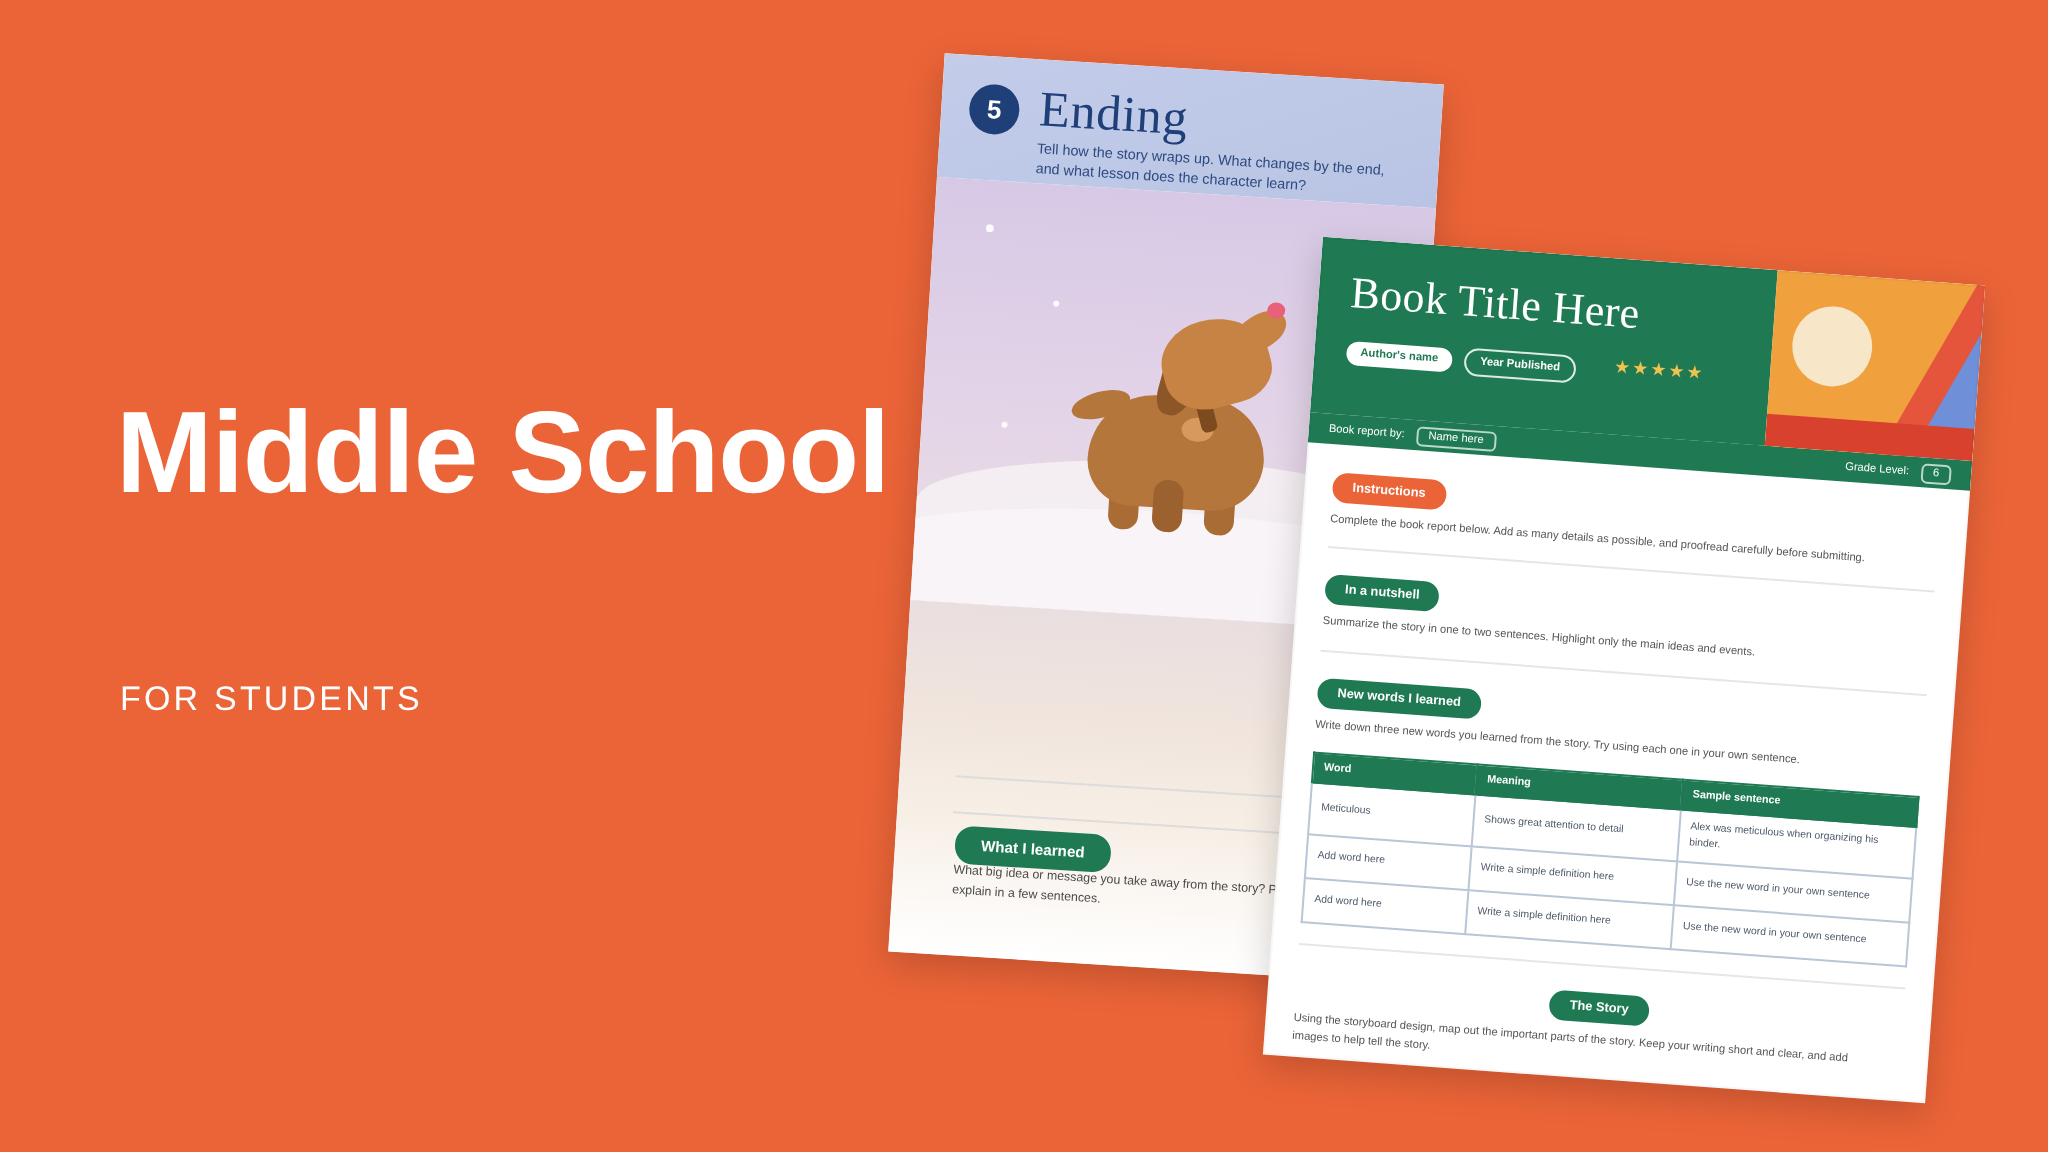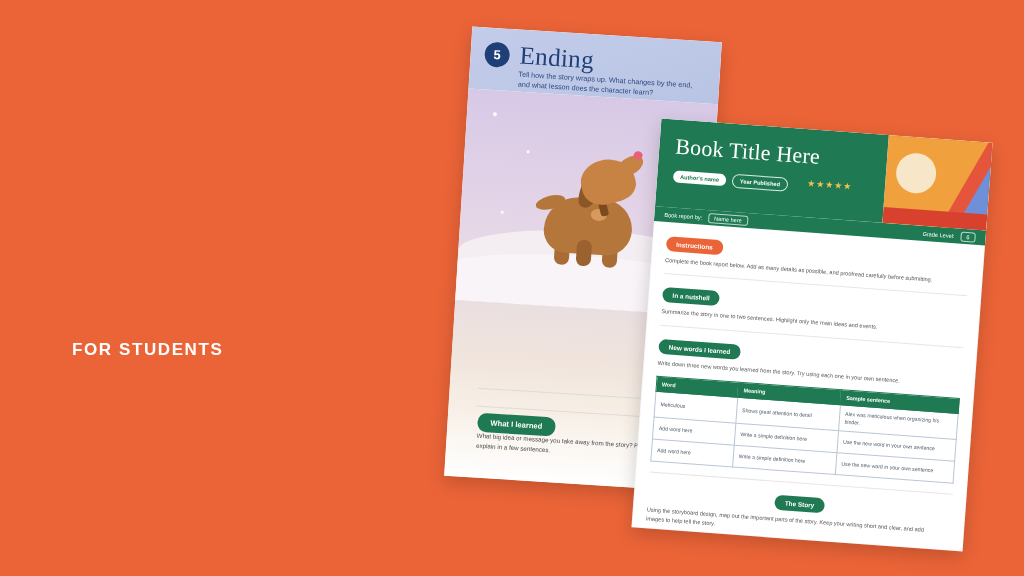--- a/index.html
+++ b/index.html
@@ -283,6 +283,7 @@
 <div id="stage" style="background: rgb(235, 100, 56);">
 
   <div class="headline">
+    <span class="line">Middle School</span>
   </div>
   <div class="subhead">FOR STUDENTS</div>
 

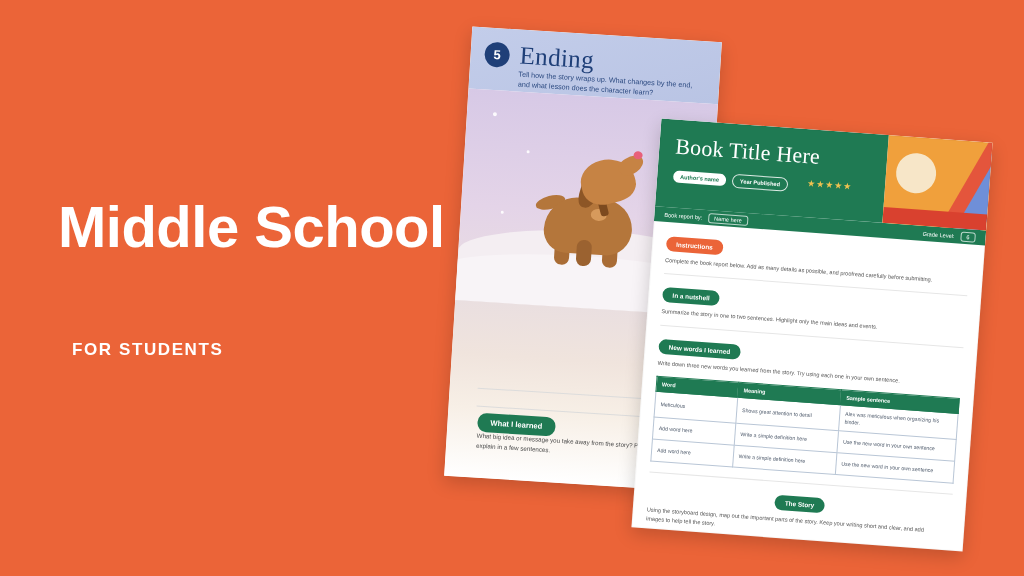--- a/index.html
+++ b/index.html
@@ -31,10 +31,10 @@
   }
   .subhead {
     position: absolute;
-    left: 72px; top: 340px;
+    left: 60px; top: 340px;
     color: #ffffff;
     font-size: 17px;
-    font-weight: bold;
+    font-weight: normal;
     letter-spacing: 1.6px;
   }
 

